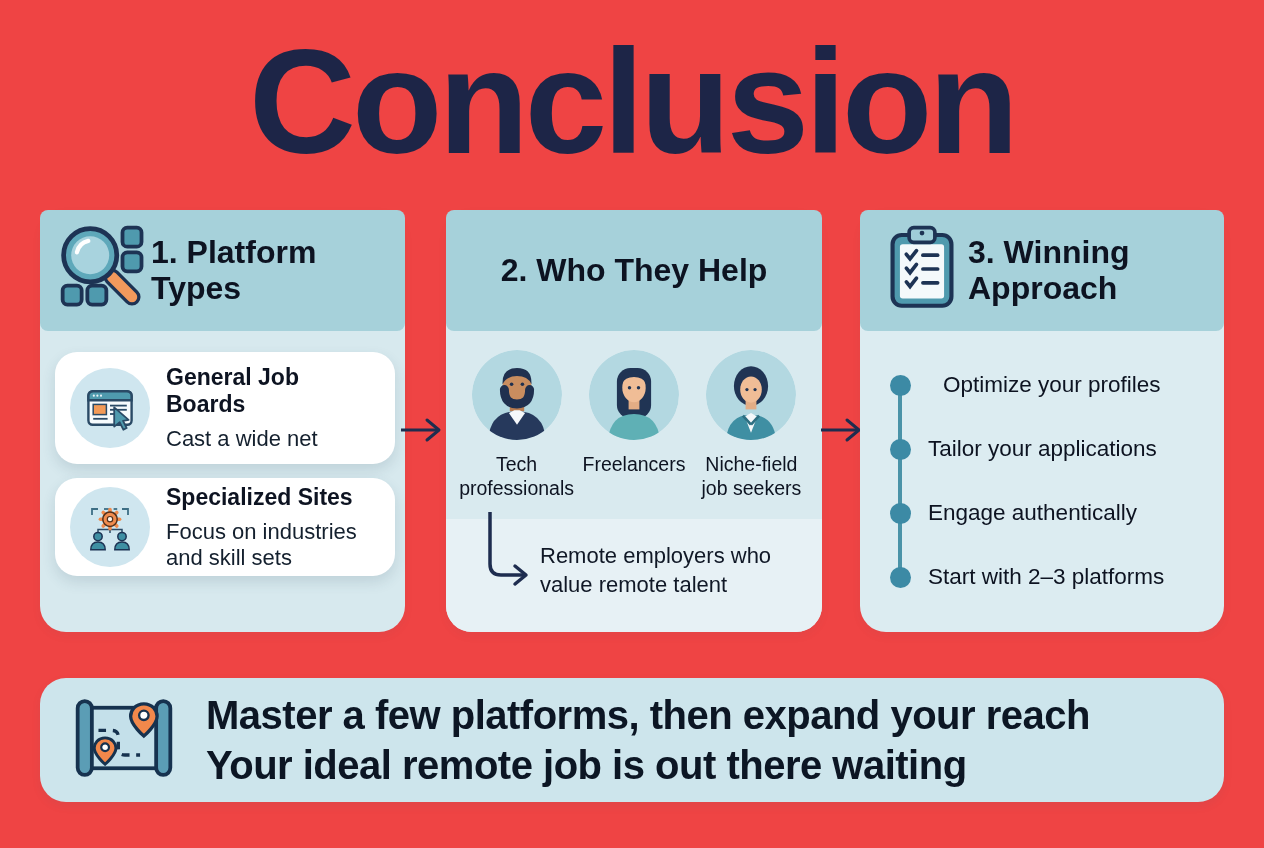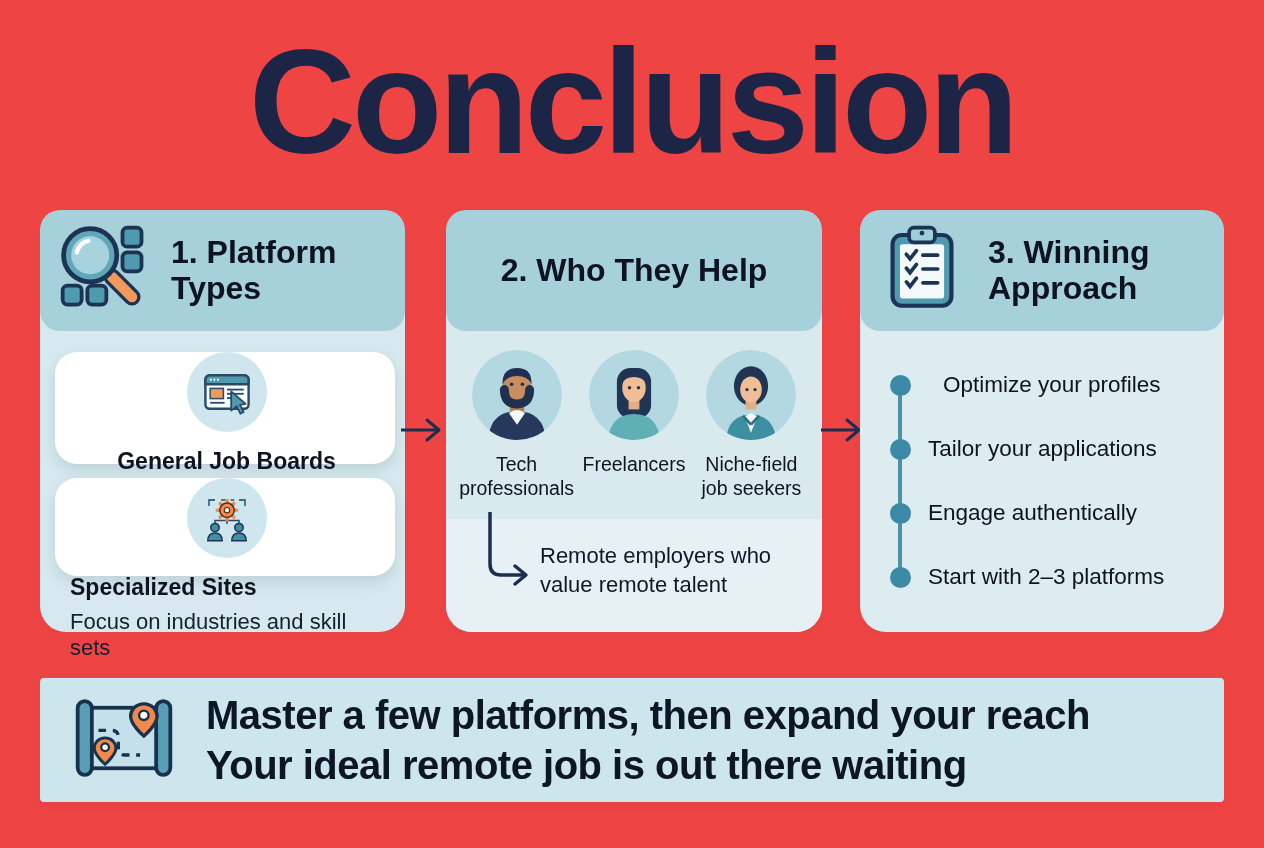--- a/index.html
+++ b/index.html
@@ -20,8 +20,8 @@
   .col3{left:860px;width:364px;background:#dcecf1;}
   .col2-foot{position:absolute;left:0;right:0;bottom:0;height:113px;background:#e7f1f5;border-radius:0 0 26px 26px;}
   .col-header{
-    position:absolute;top:0;left:0;right:0;height:121px;background:#a6d1da;border-radius:20px;
-    display:flex;align-items:center;padding:6px 16px;gap:20px;box-sizing:border-box;
+    position:absolute;top:0;left:0;right:0;height:121px;background:#a6d1da;border-radius:8px;
+    display:flex;align-items:center;padding:6px 16px;gap:0;box-sizing:border-box;
   }
   .col-header.center{justify-content:center;}
   .hdr-label{font-size:32px;font-weight:bold;line-height:1.12;color:#0d1321;}

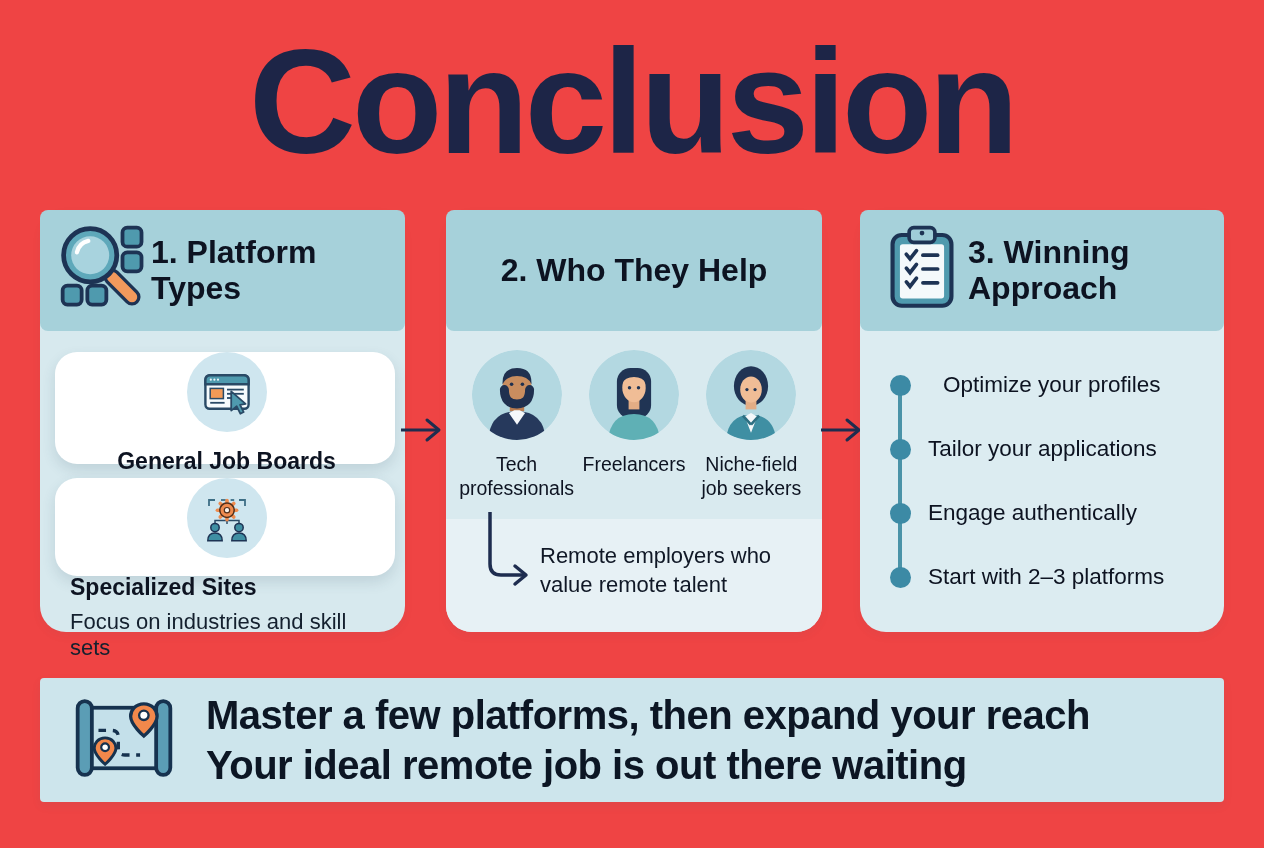--- a/index.html
+++ b/index.html
@@ -30,7 +30,7 @@
   .card{
     position:absolute;left:15px;width:340px;background:#ffffff;border-radius:22px;
     box-shadow:0 6px 14px rgba(40,70,90,0.14);
-    display:flex;align-items:center;gap:16px;padding:0 12px 0 15px;box-sizing:border-box;flex-direction:column;
+    display:flex;align-items:center;gap:16px;padding:0 12px 0 15px;box-sizing:border-box;
   }
   .card1{top:142px;height:112px;}
   .card2{top:268px;height:98px;}

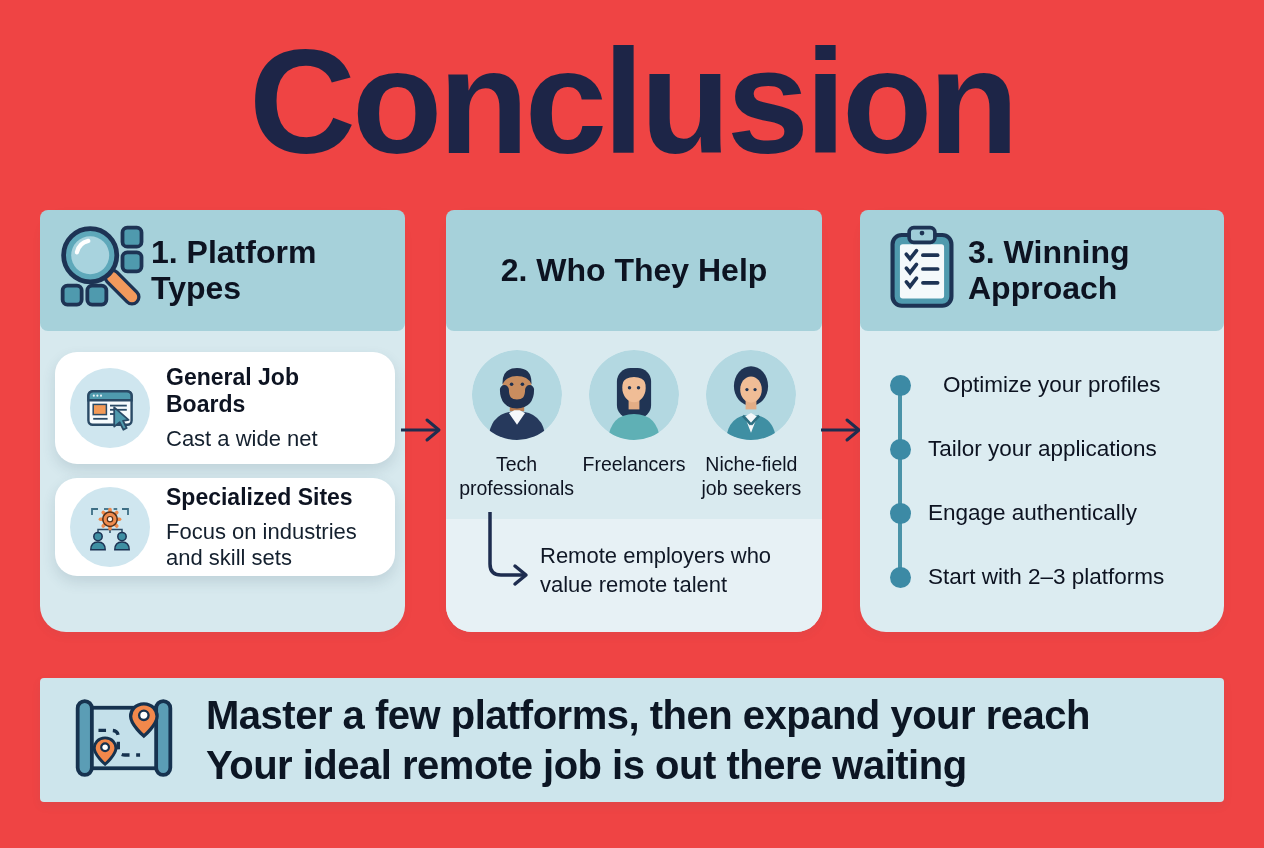--- a/index.html
+++ b/index.html
@@ -57,7 +57,7 @@
   .arrow2{position:absolute;left:819px;top:415px;}
   
   .banner{
-    position:absolute;left:40px;top:678px;width:1184px;height:124px;background:#cde5ec;border-radius:4px;
+    position:absolute;left:40px;top:678px;width:1184px;height:124px;background:#cde5ec;border-radius:26px;
     display:flex;align-items:center;padding:0 32px;gap:30px;box-sizing:border-box;
     box-shadow:0 4px 10px rgba(60,90,110,0.08);
   }

